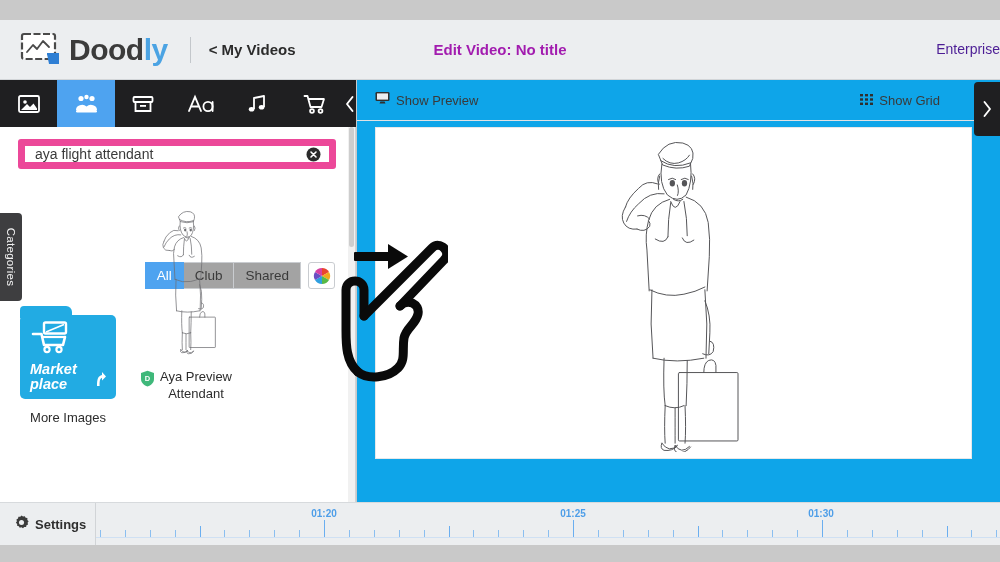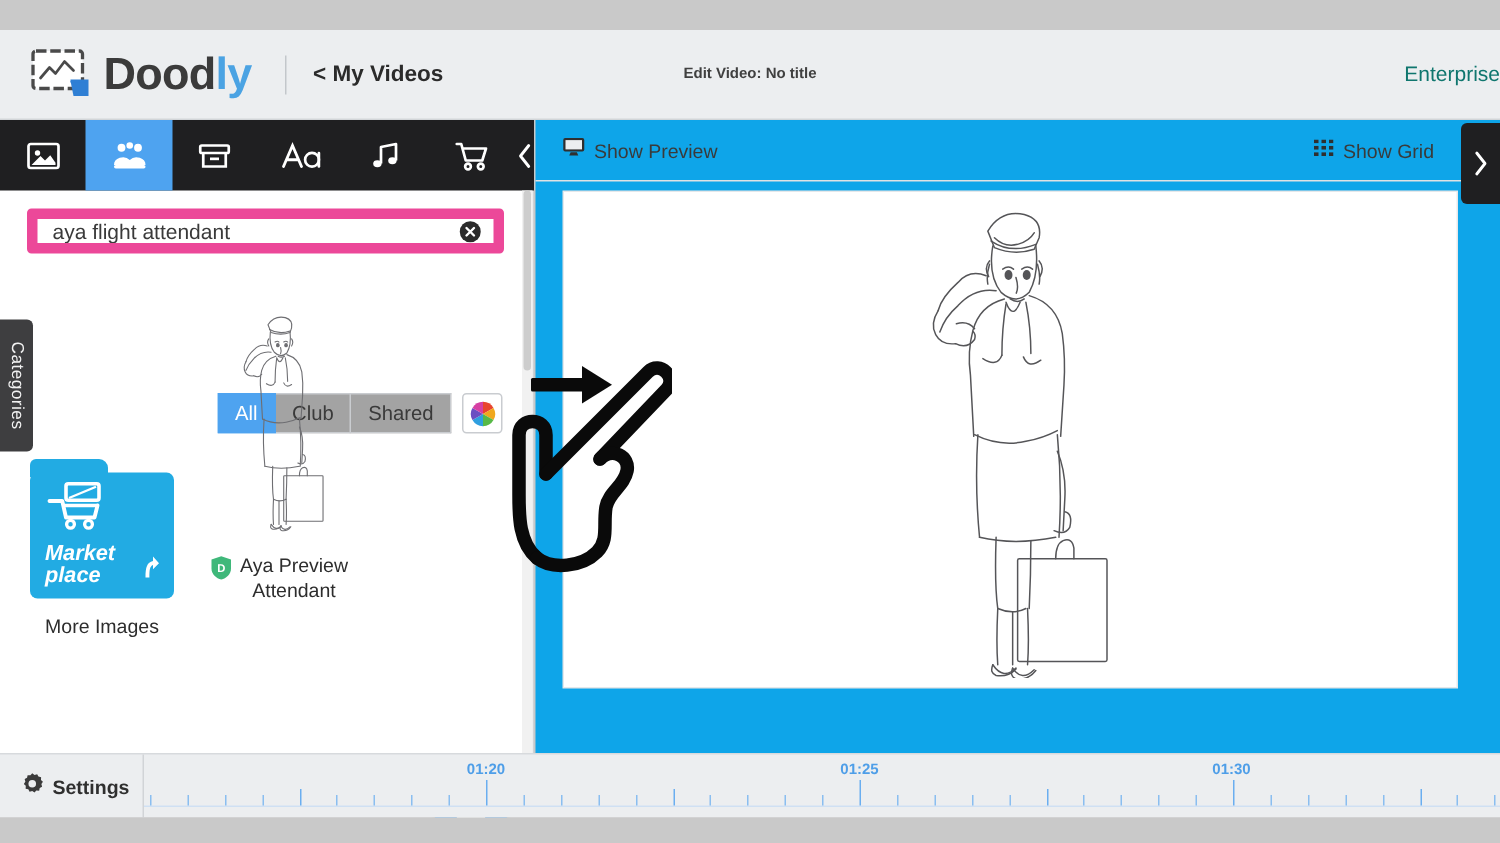--- a/index.html
+++ b/index.html
@@ -30,7 +30,7 @@
   .my-videos { font-size:15px; color:#2b2b2b; font-weight:600; cursor:pointer; }
   .edit-title {
     position:absolute; left:0; right:0; text-align:center;
-    font-size:10px; font-weight:bold; color:#404040; pointer-events:none;
+    font-size:15px; font-weight:bold; color:#a21caf; pointer-events:none;
   }
   .enterprise {
     position:absolute; right:0px; top:21px;

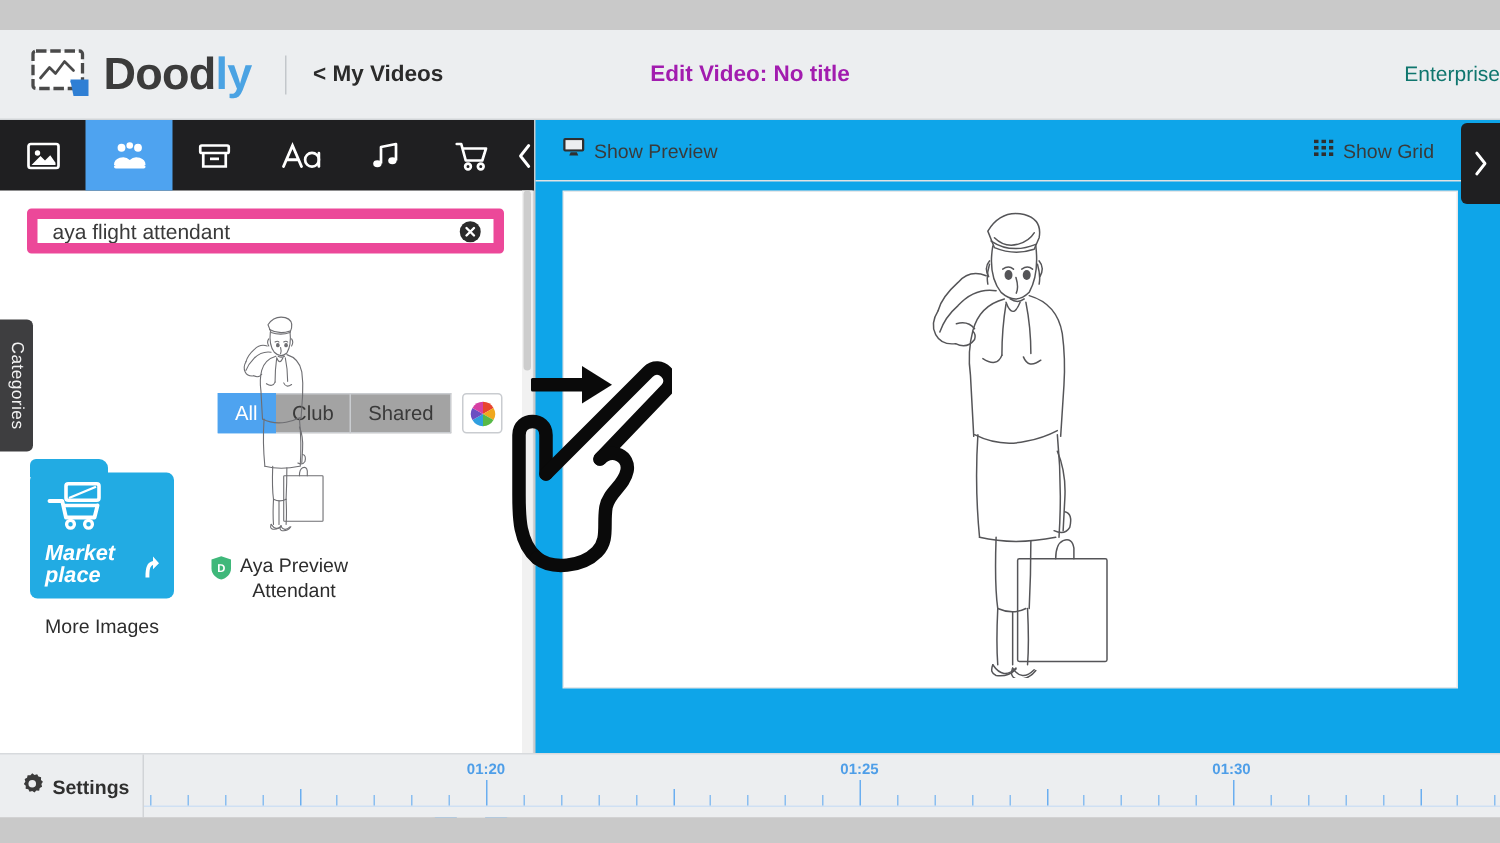--- a/index.html
+++ b/index.html
@@ -34,7 +34,7 @@
   }
   .enterprise {
     position:absolute; right:0px; top:21px;
-    font-size:14px; color:#0f766e;
+    font-size:14px; color:#4c1d95;
   }
 
   

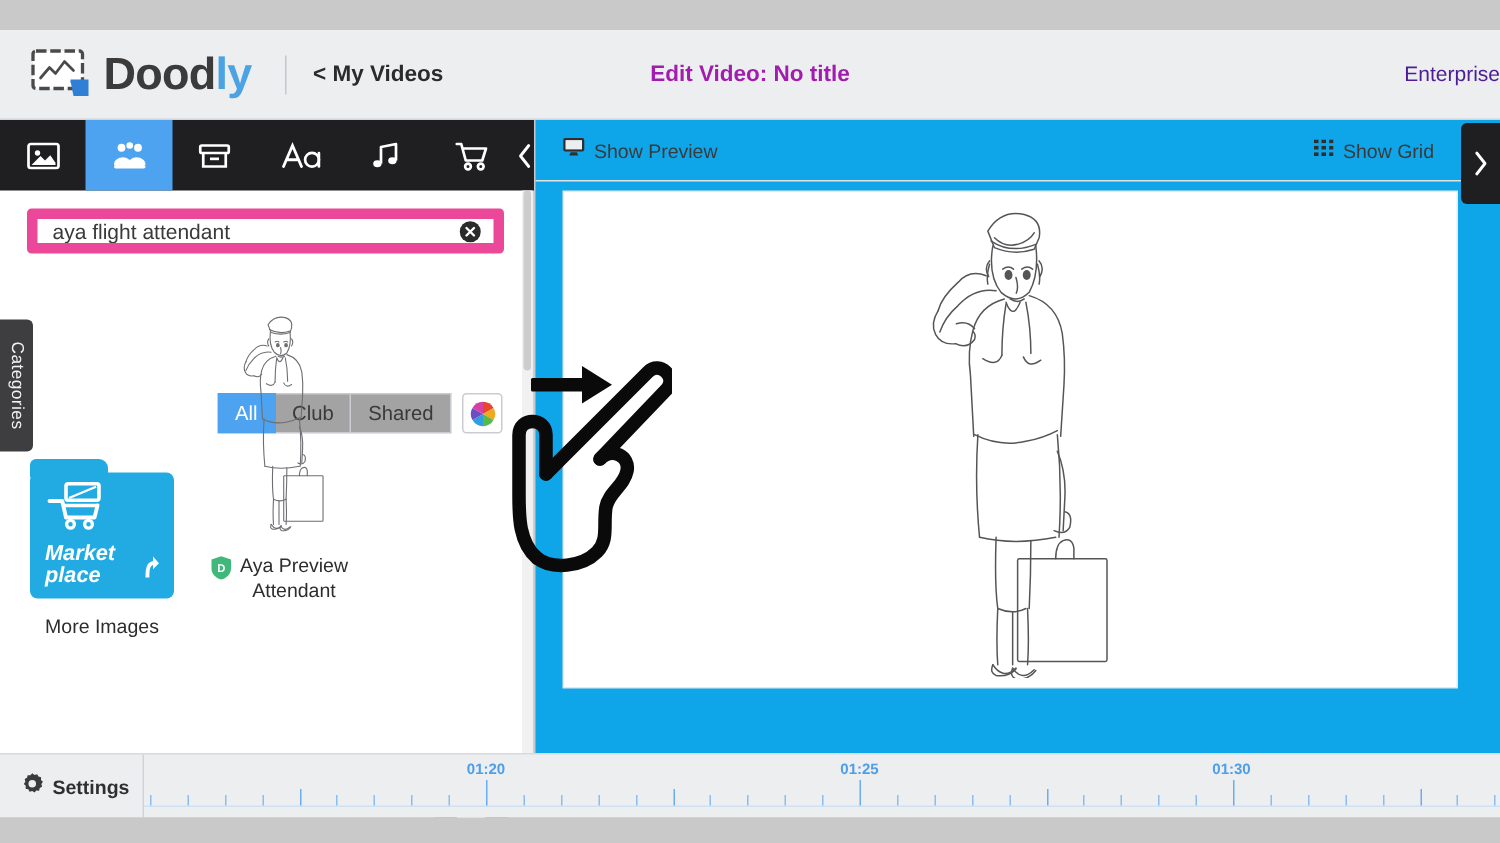--- a/index.html
+++ b/index.html
@@ -149,7 +149,7 @@
     display:flex; align-items:center; border-bottom:1px solid #e0e2e4;
   }
   .ct-left { display:flex; align-items:center; gap:6px; margin-left:18px; cursor:pointer; }
-  .ct-right { display:flex; align-items:center; gap:6px; margin-left:auto; margin-right:44px; cursor:pointer; }
+  .ct-right { display:flex; align-items:center; gap:6px; margin-left:auto; margin-right:60px; cursor:pointer; }
   .ct-label { font-size:13px; color:#3a3a3a; }
   .expand-btn {
     position:absolute; right:0; top:2px; width:26px; height:54px;

